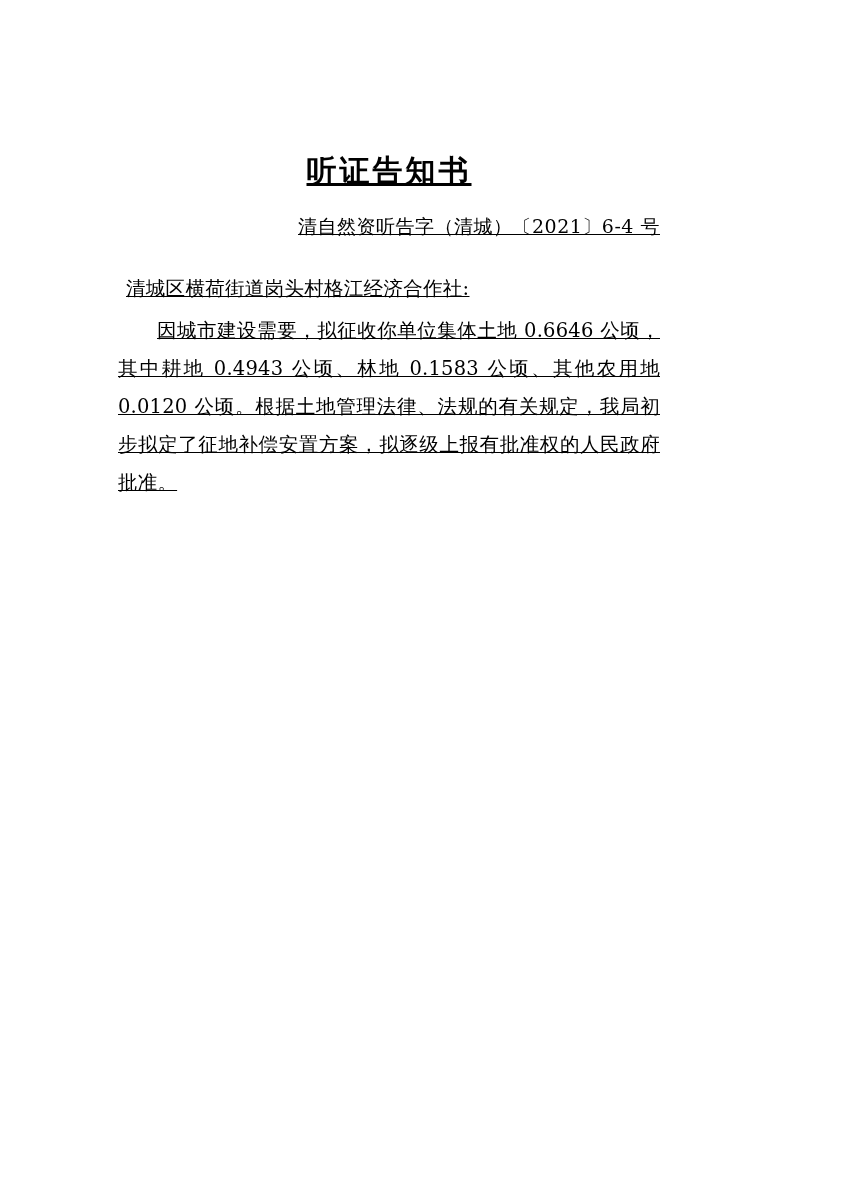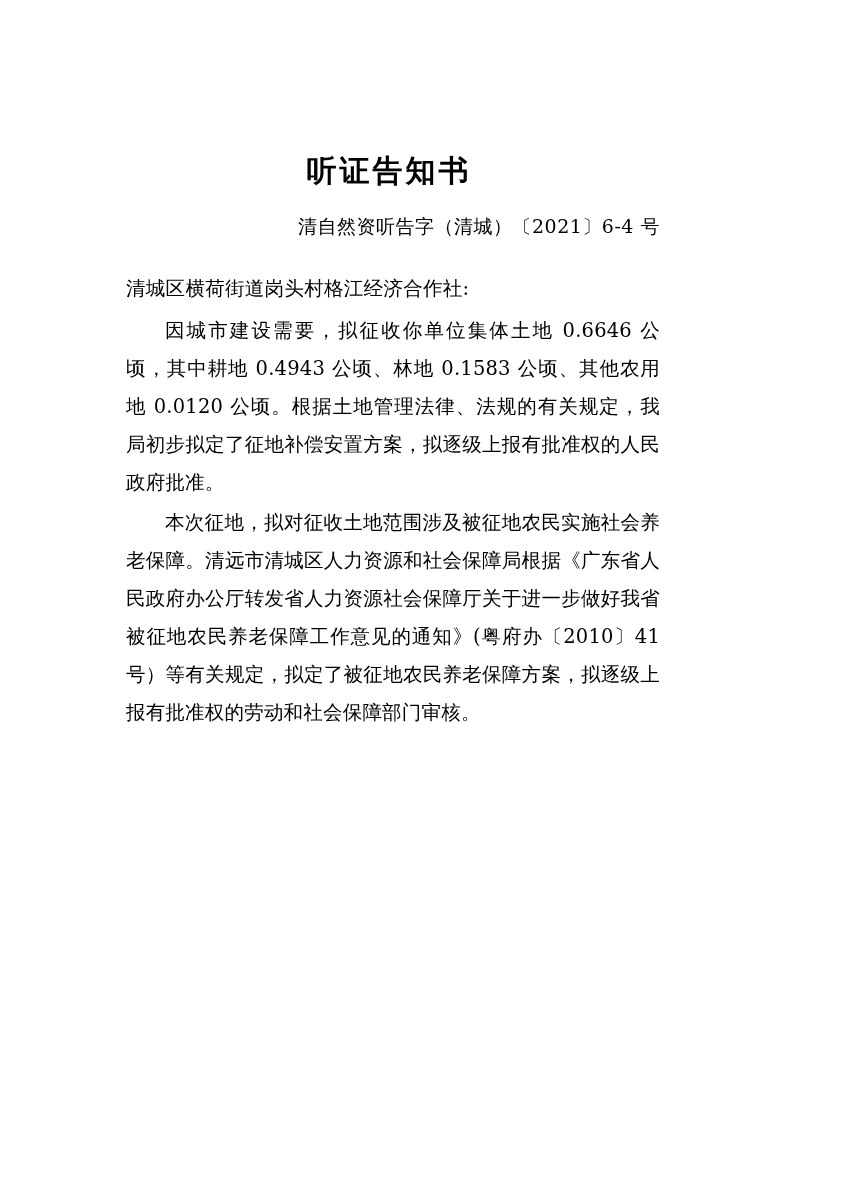--- a/index.html
+++ b/index.html
@@ -21,6 +21,7 @@
     box-sizing: border-box;
     padding: 150px 118px 0 118px;
     position: relative;
+    text-decoration: underline;
   }
   .doc-title {
     text-align: center;

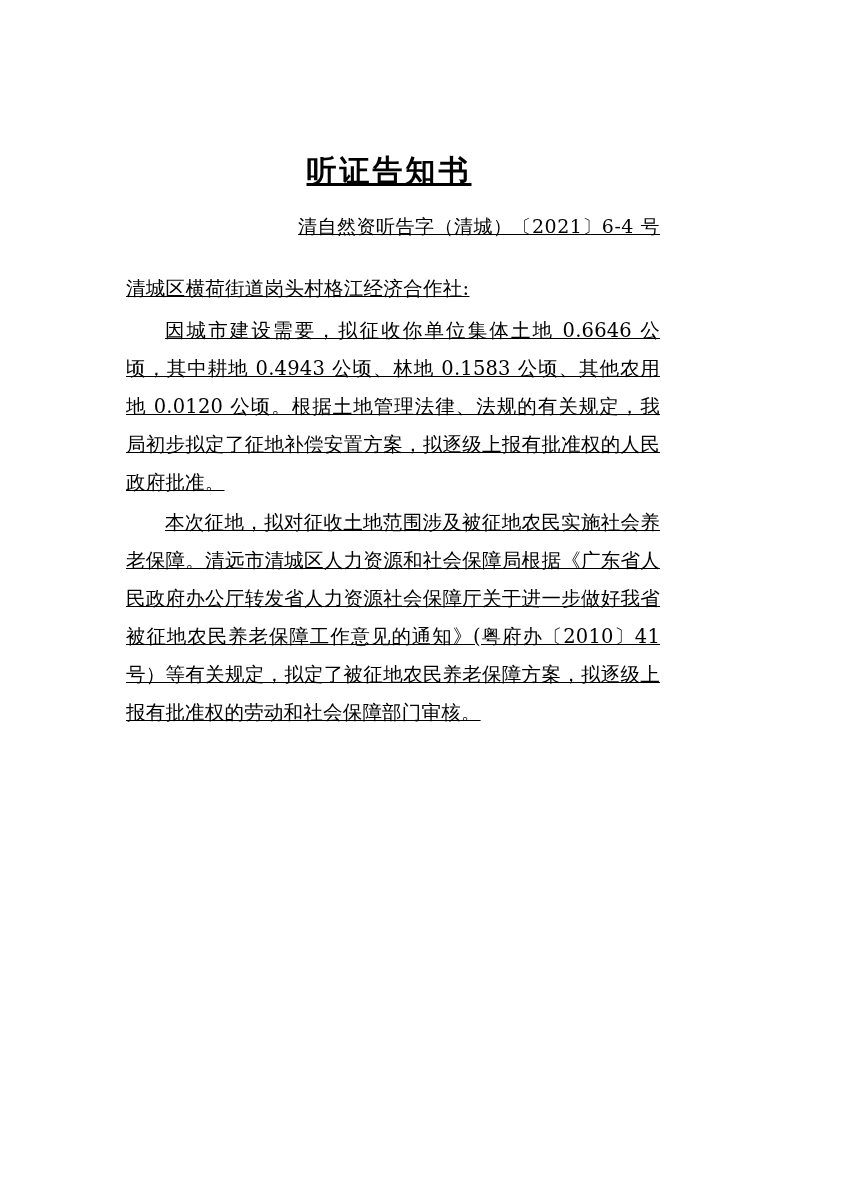--- a/index.html
+++ b/index.html
@@ -51,7 +51,7 @@
     text-align: justify;
     text-justify: inter-ideograph;
     text-indent: 2em;
-    margin: 0 0 2px 8px;
+    margin: 0 0 2px 0;
     letter-spacing: 0.2px;
   }
   .para-last {

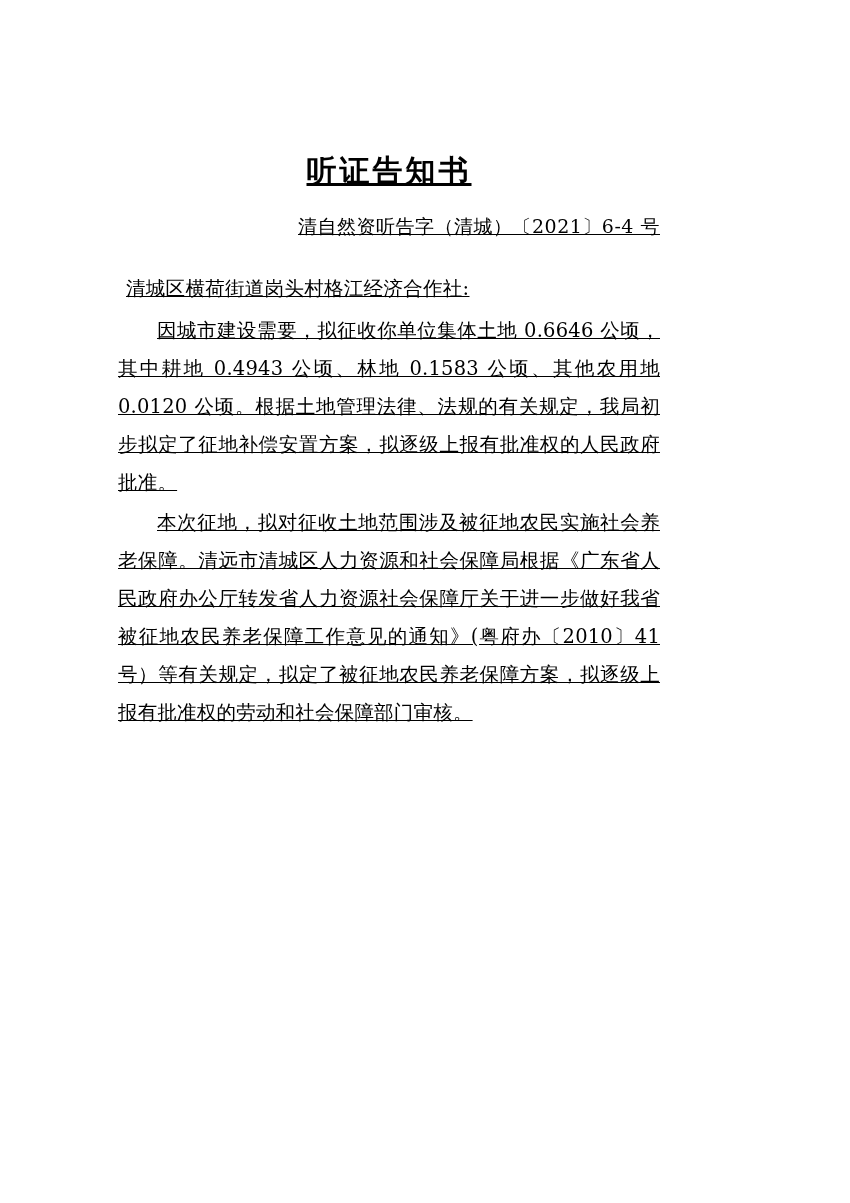--- a/index.html
+++ b/index.html
@@ -70,7 +70,6 @@
   <div class="recipient">清城区横荷街道岗头村格江经济合作社:</div>
 
   <p class="para">因城市建设需要，拟征收你单位集体土地 0.6646 公顷，其中耕地 0.4943 公顷、林地 0.1583 公顷、其他农用地 0.0120 公顷。根据土地管理法律、法规的有关规定，我局初步拟定了征地补偿安置方案，拟逐级上报有批准权的人民政府批准。</p>
-  <p class="para">本次征地，拟对征收土地范围涉及被征地农民实施社会养老保障。清远市清城区人力资源和社会保障局根据《广东省人民政府办公厅转发省人力资源社会保障厅关于进一步做好我省被征地农民养老保障工作意见的通知》(粤府办〔2010〕41 号）等有关规定，拟定了被征地农民养老保障方案，拟逐级上报有批准权的劳动和社会保障部门审核。</p>
 
 </div>
 

